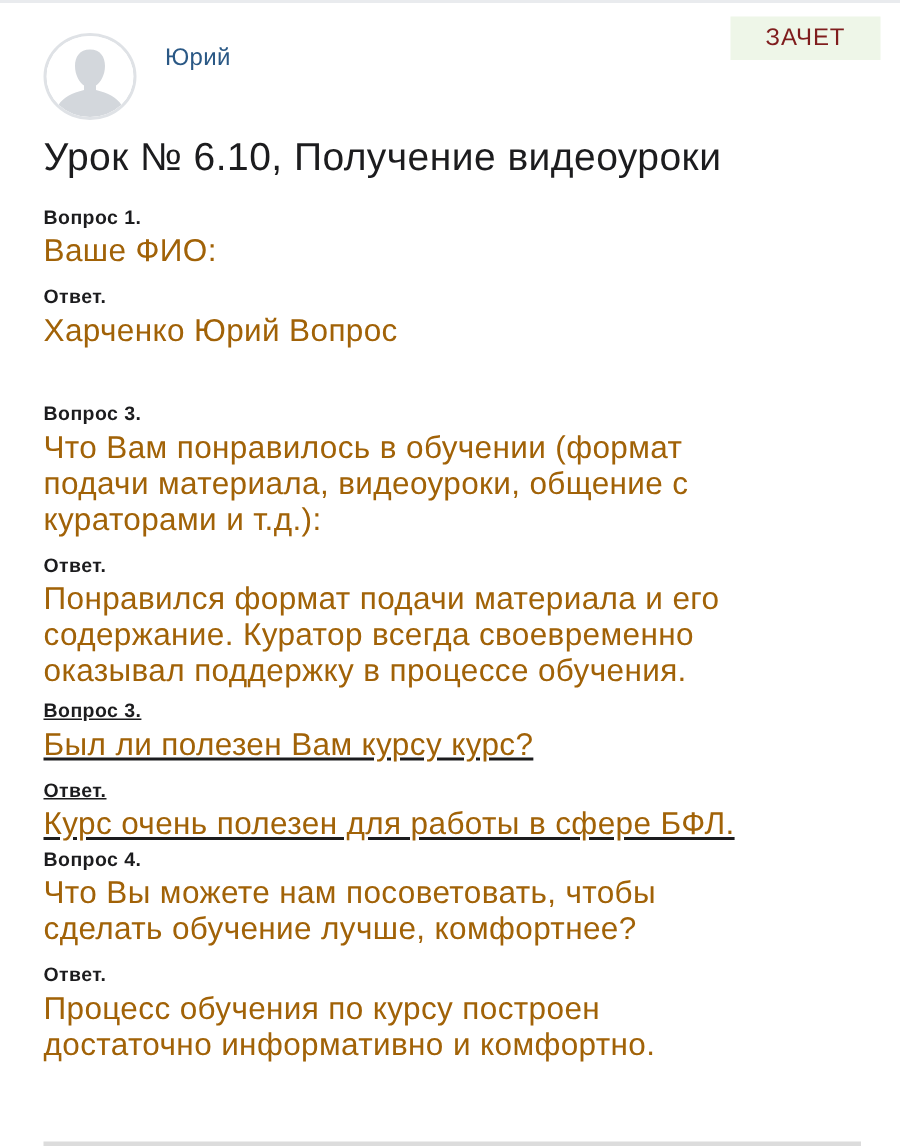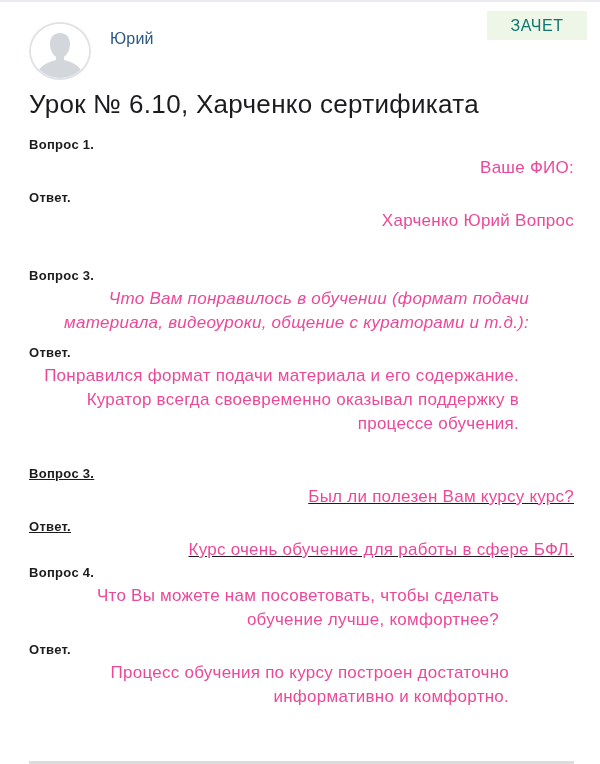--- a/index.html
+++ b/index.html
@@ -50,7 +50,7 @@
       left: 487px; top: 11px;
       width: 100px; height: 29px;
       background: #eef6e8;
-      color: #0f766e;
+      color: #7f1d1d;
       font-size: 16px;
       line-height: 29px;
       text-align: center;

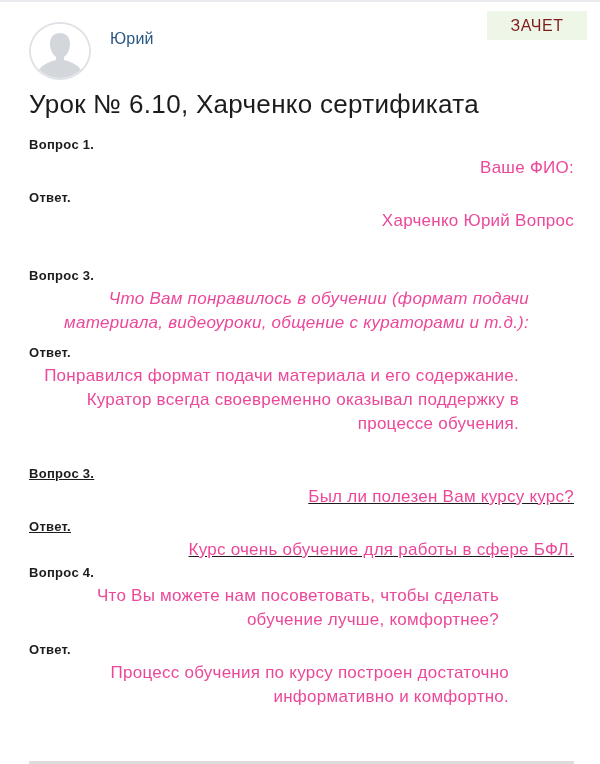--- a/index.html
+++ b/index.html
@@ -107,7 +107,7 @@
   <div class="badge">ЗАЧЕТ</div>
 </div>
 
-<div class="title">Урок № 6.10, Харченко сертификата</div>
+<div class="title">Урок № 6.10, Получение видеоуроки</div>
 
 <div class="qa" style="top:134px;">
   <div class="q-label">Вопрос 1.</div>

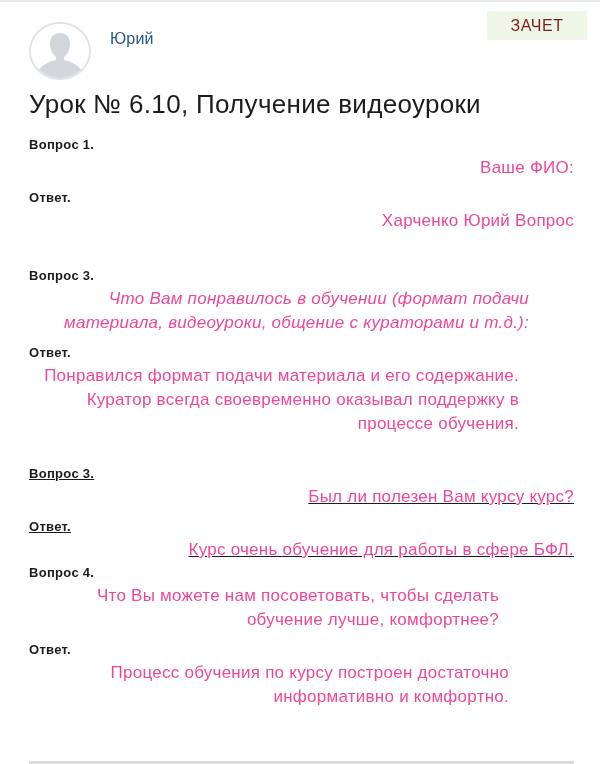--- a/index.html
+++ b/index.html
@@ -77,11 +77,10 @@
       letter-spacing: 0.3px;
     }
     .q-text, .a-text {
-      font-size: 17px;
-      color: #ec4899;
+      font-size: 21px;
+      color: #a16207;
       line-height: 24px;
       letter-spacing: 0.25px;
-      text-align: right;
     }
     .q-text { margin-bottom: 7px; }
     .bottom-rule {

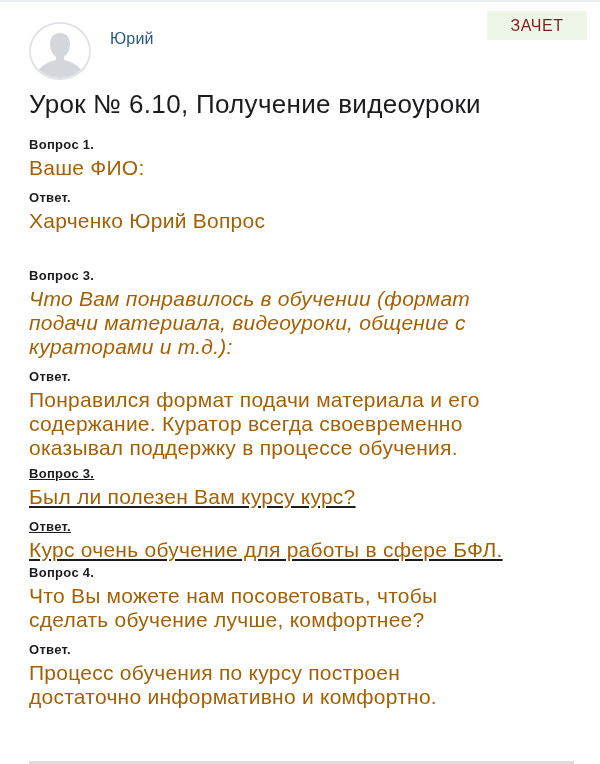--- a/index.html
+++ b/index.html
@@ -117,7 +117,7 @@
 
 <div class="qa" style="top:265px;">
   <div class="q-label">Вопрос 3.</div>
-  <div class="q-text" style="width:500px;font-style:italic;">Что Вам понравилось в обучении (формат подачи материала, видеоуроки, общение с кураторами и т.д.):</div>
+  <div class="q-text" style="width:500px;">Что Вам понравилось в обучении (формат подачи материала, видеоуроки, общение с кураторами и т.д.):</div>
   <div class="a-label">Ответ.</div>
   <div class="a-text" style="width:490px;">Понравился формат подачи материала и его содержание. Куратор всегда своевременно оказывал поддержку в процессе обучения.</div>
 </div>

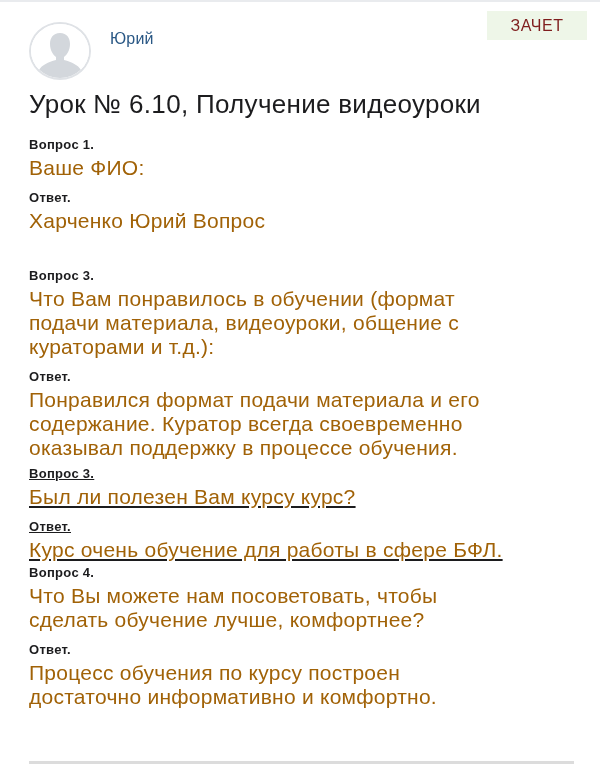--- a/index.html
+++ b/index.html
@@ -126,7 +126,7 @@
   <div class="q-label">Вопрос 3.</div>
   <div class="q-text">Был ли полезен Вам курсу курс?</div>
   <div class="a-label">Ответ.</div>
-  <div class="a-text">Курс очень обучение для работы в сфере БФЛ.</div>
+  <div class="a-text">Курс очень полезен для работы в сфере БФЛ.</div>
 </div>
 
 <div class="qa" style="top:562px;">

